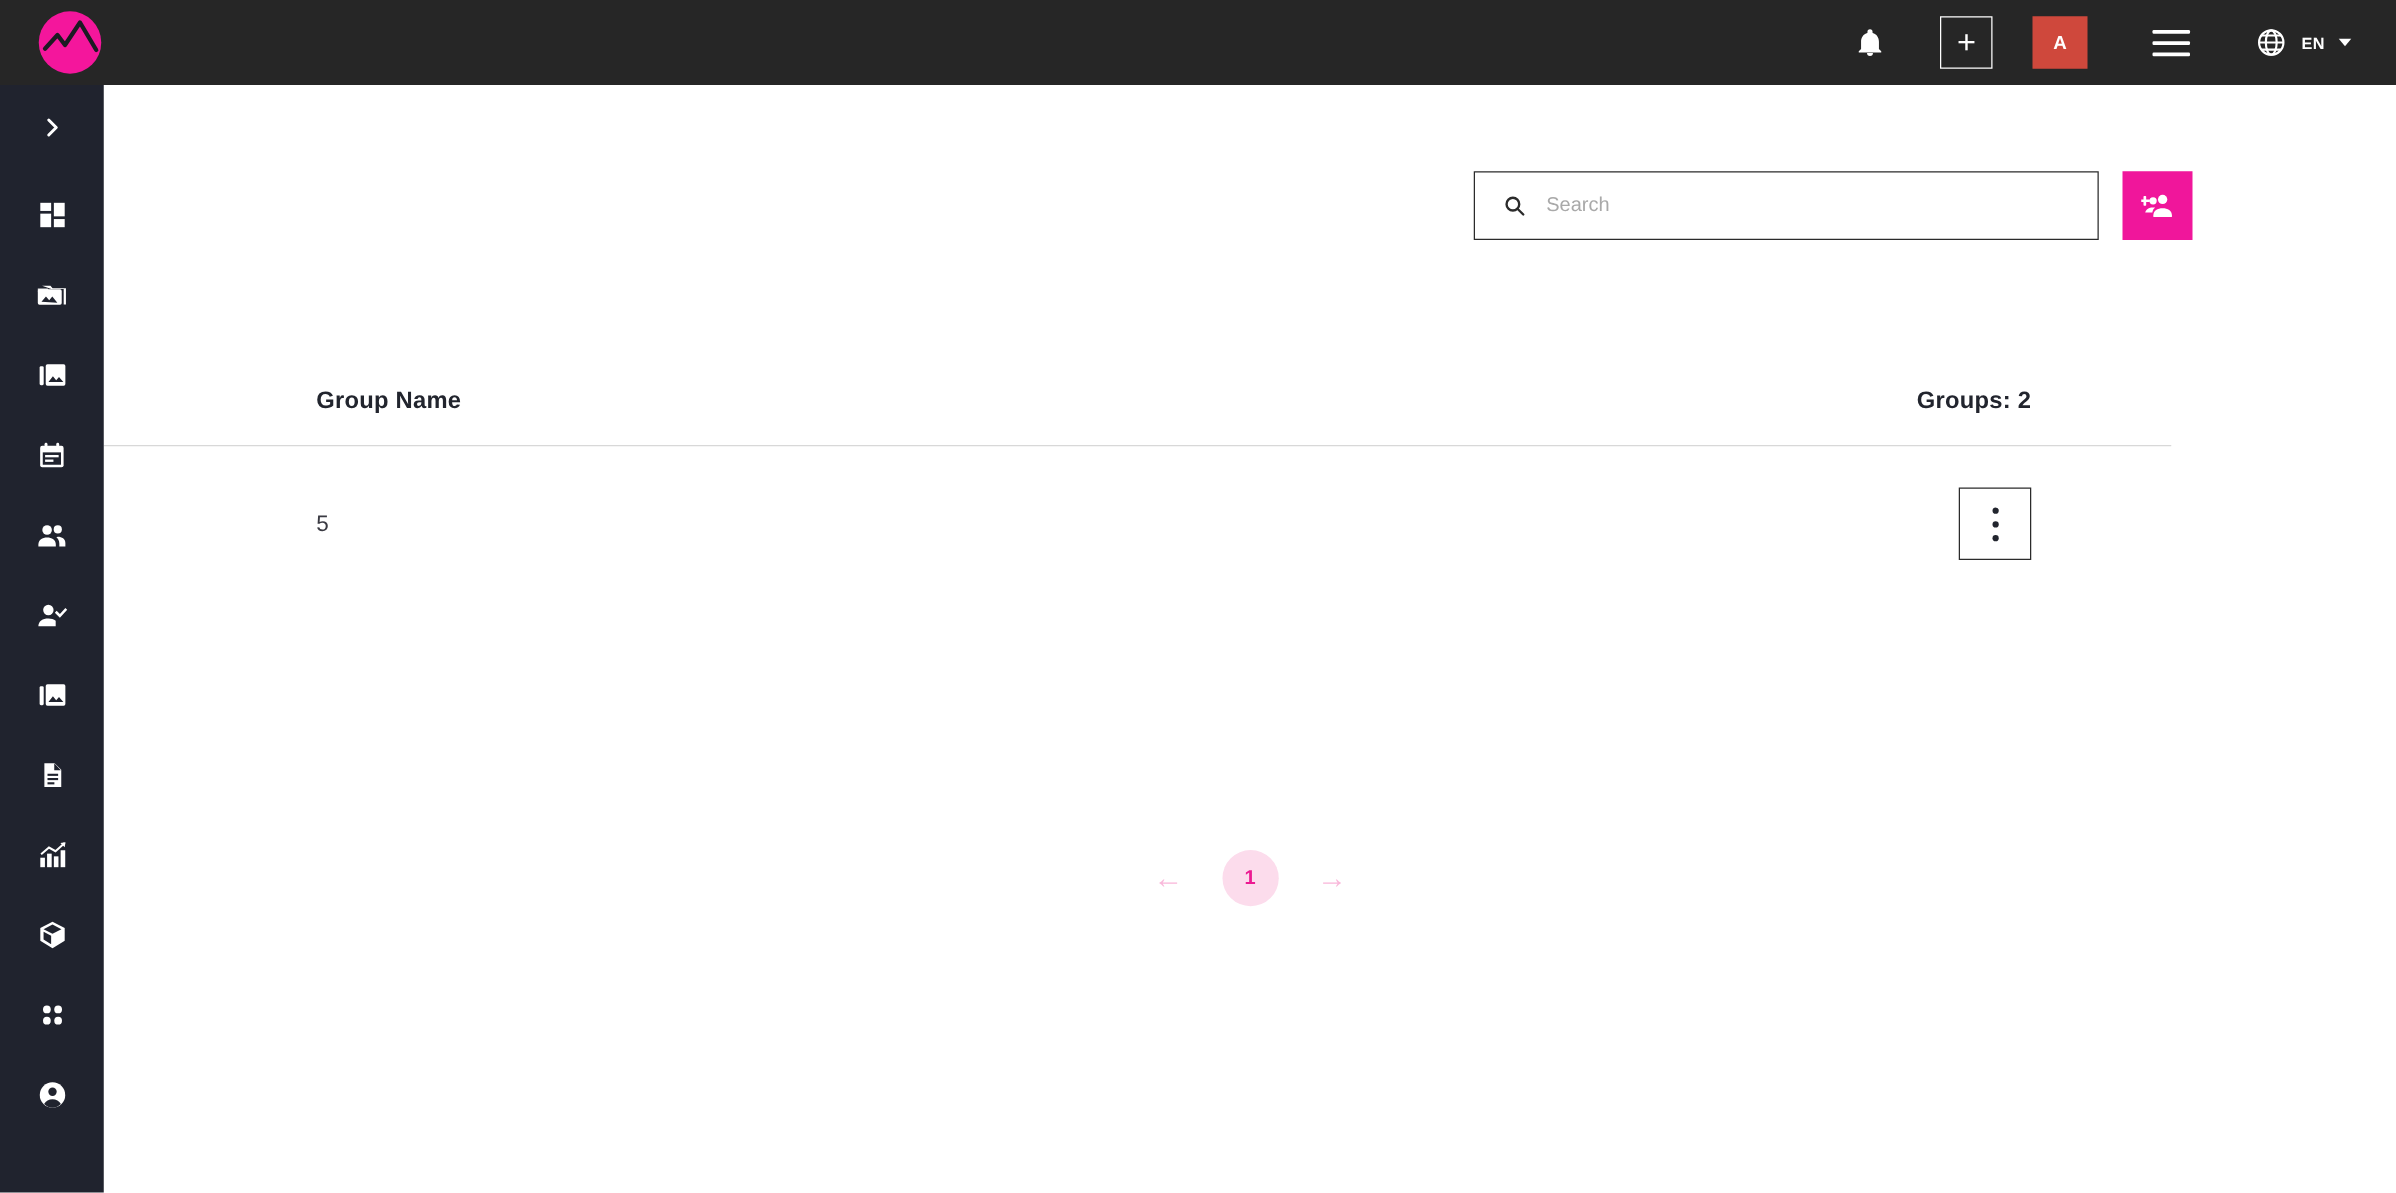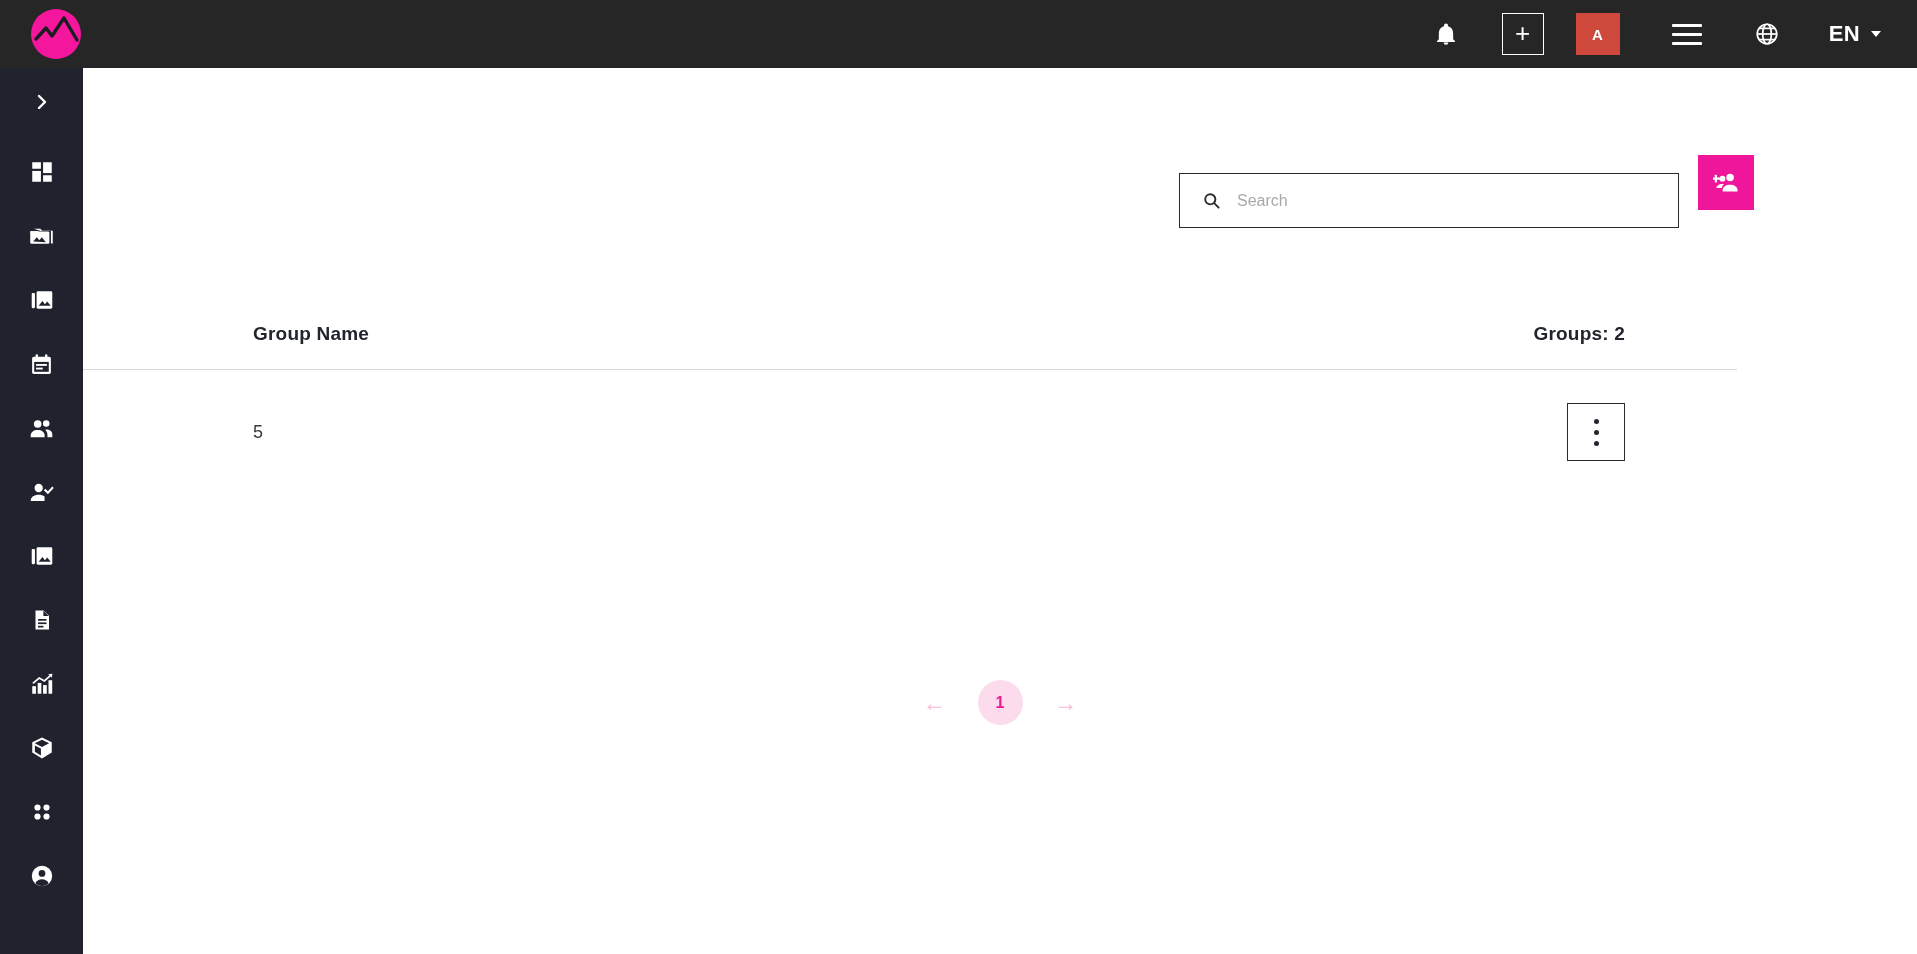--- a/index.html
+++ b/index.html
@@ -69,7 +69,7 @@
   }
   .lang { display: flex; align-items: center; color: #ffffff; }
   .globe { width: 26px; height: 26px; margin-right: 11px; }
-  .lang-label { font-size: 22px; font-weight: 600; letter-spacing: .4px; margin-left: 38px; }
+  .lang-label { font-size: 13px; font-weight: 600; letter-spacing: .4px; }
   .caret {
     width: 0; height: 0; margin-left: 11px;
     border-left: 5px solid transparent;

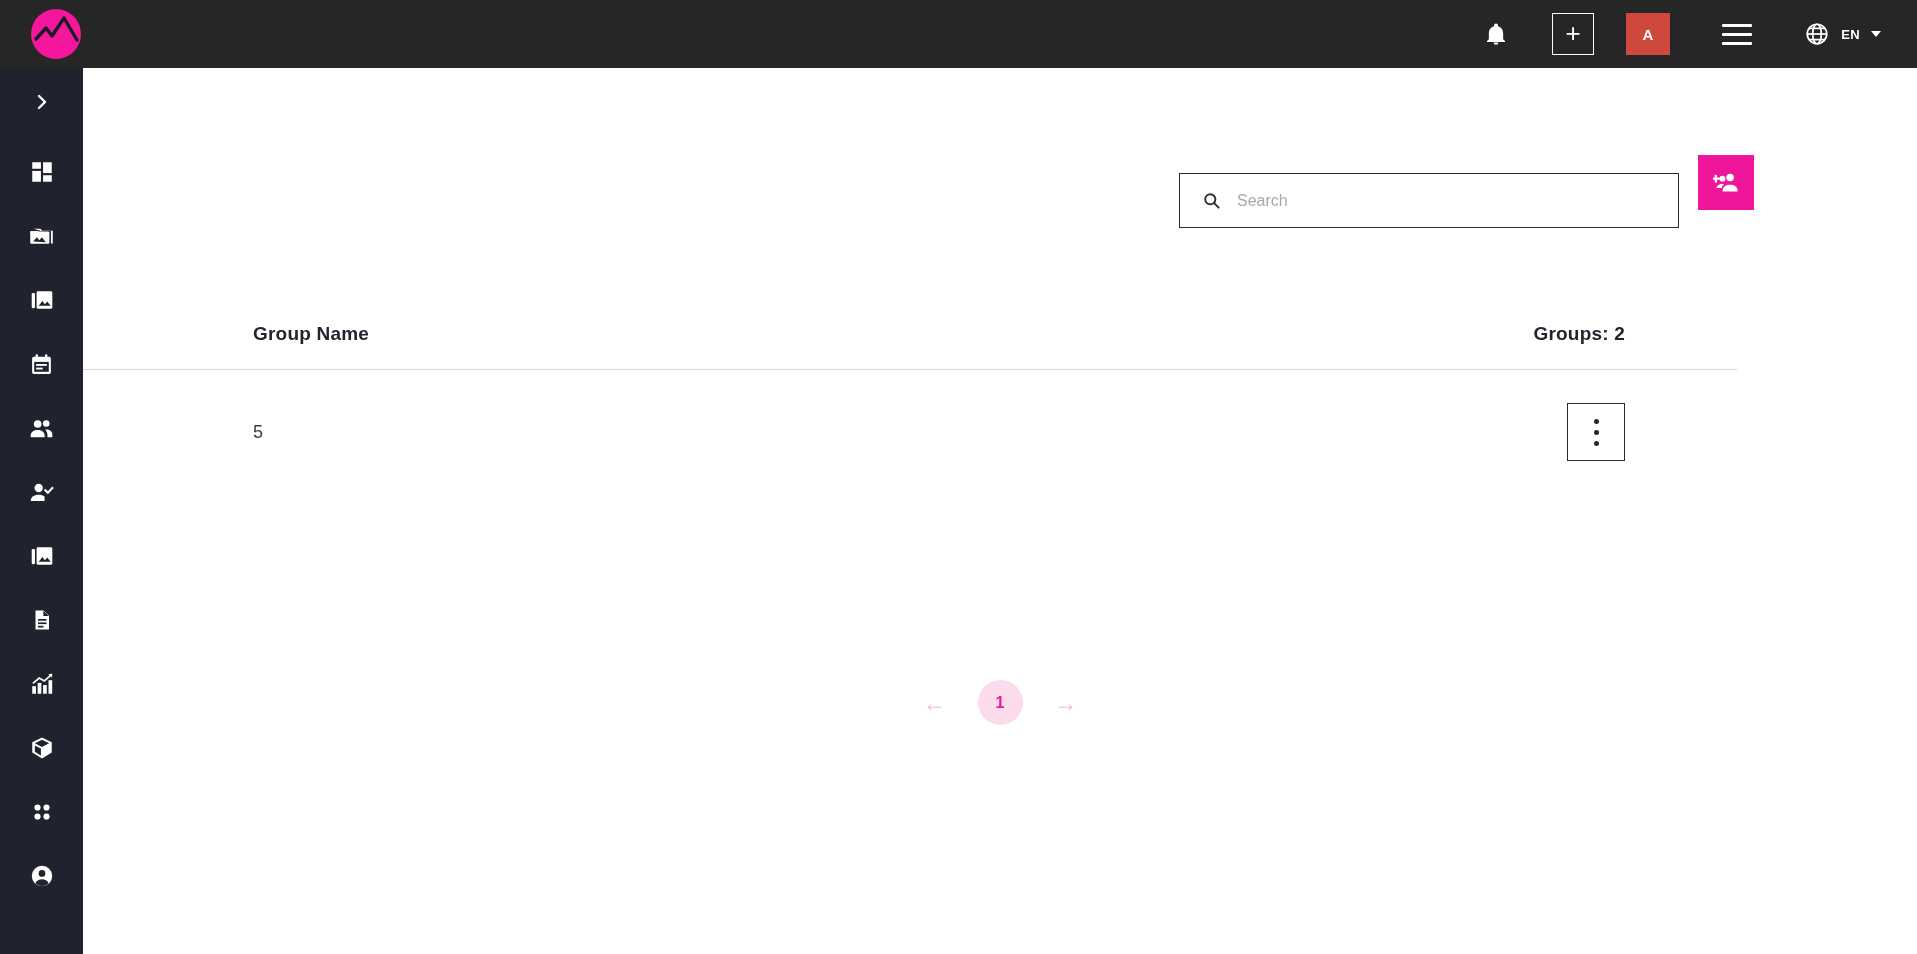--- a/index.html
+++ b/index.html
@@ -114,7 +114,6 @@
     display: flex; align-items: center;
     background: #ffffff;
     padding: 0 18px 0 22px;
-    margin-top: 36px;
   }
   .search-icon { color: #2b2b2b; display: flex; align-items: center; margin-right: 14px; }
   .search-input {

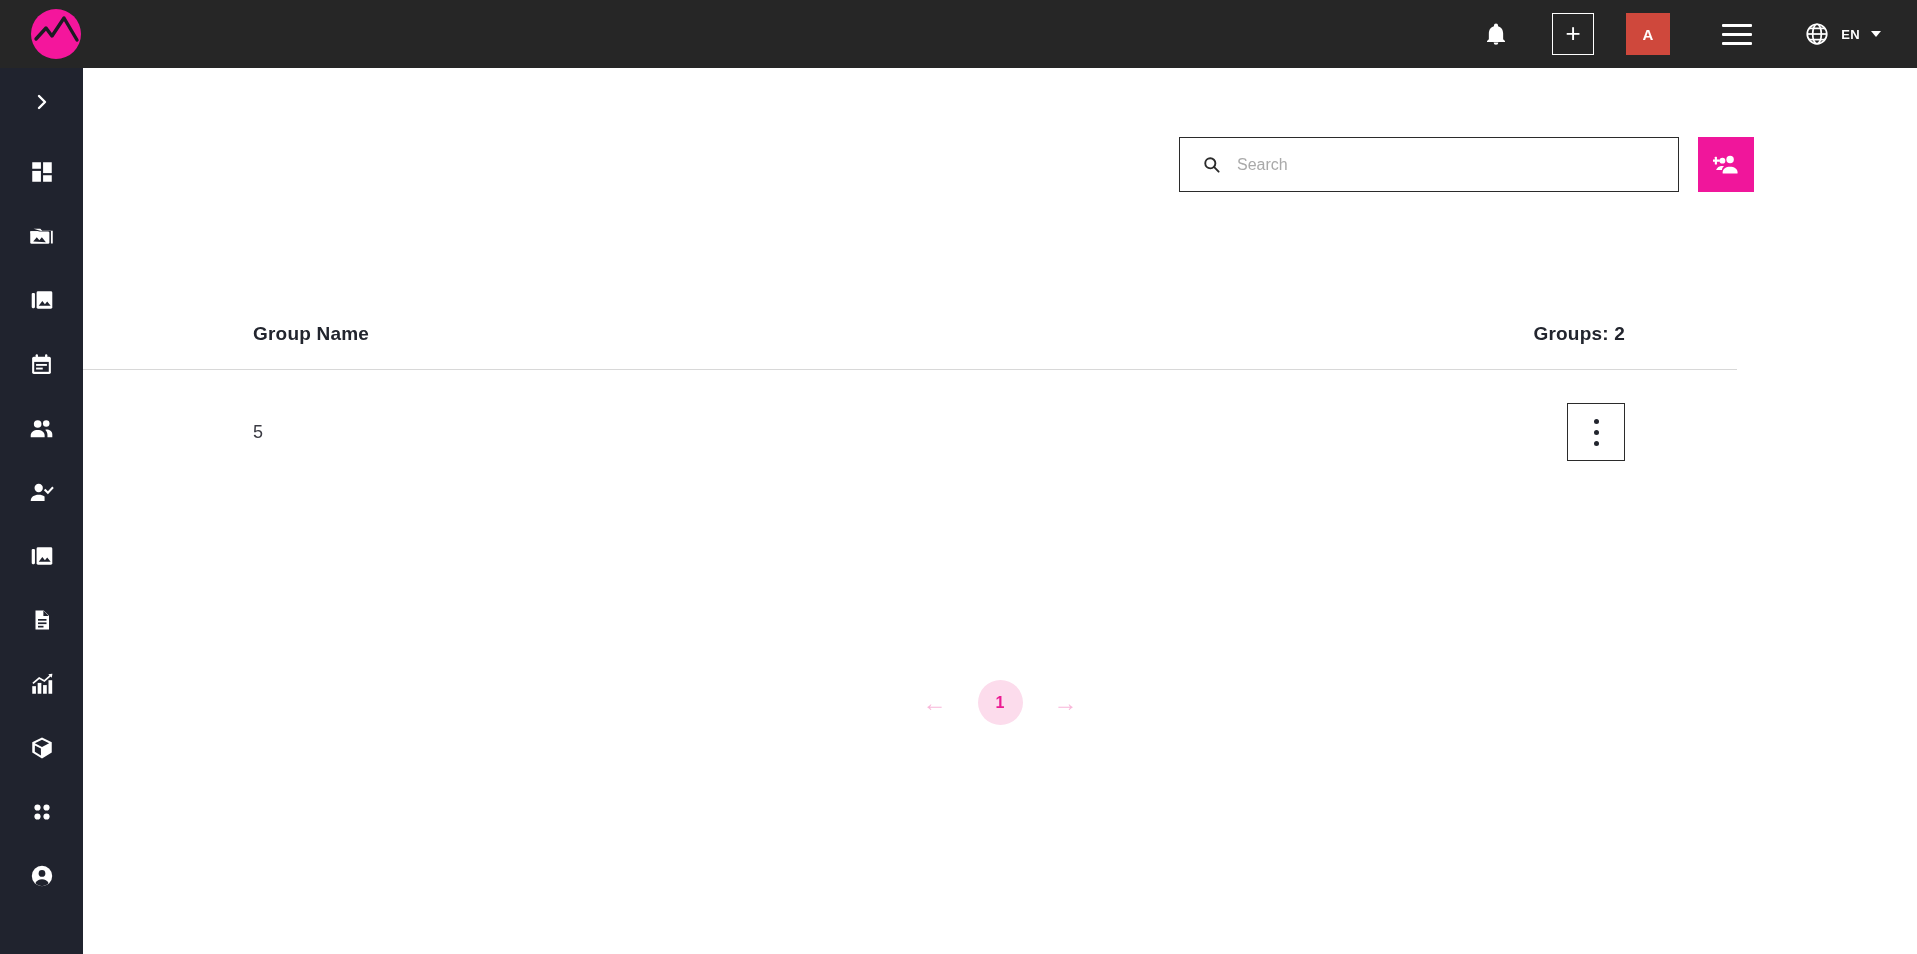--- a/index.html
+++ b/index.html
@@ -132,7 +132,7 @@
   }
 
   
-  .table { position: absolute; top: 255px; left: 0; width: 1654px; }
+  .table { position: absolute; top: 242px; left: 0; width: 1654px; }
   .row {
     display: flex; align-items: center;
     height: 125px;

